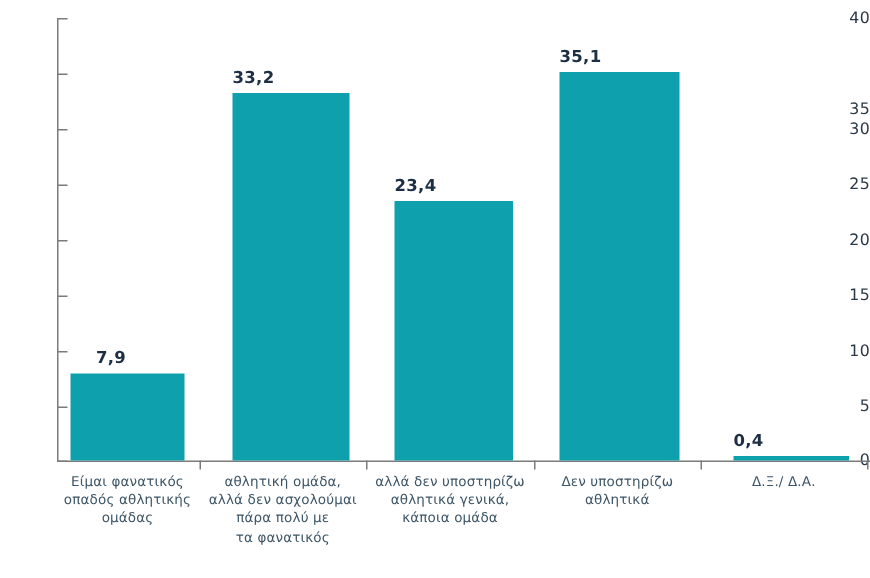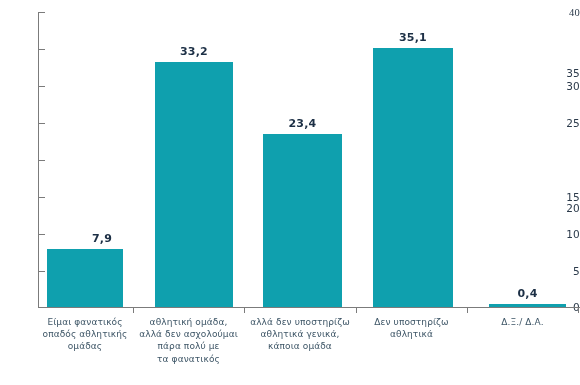--- a/index.html
+++ b/index.html
@@ -100,7 +100,7 @@
   </div>
 
   <div>
-    <div class="y-tick-label" style="top:12px;font-family:Liberation Serif, serif;">40</div>
+    <div class="y-tick-label" style="top:12px;">40</div>
     <div class="y-tick-label" style="top:49px;margin-top:24px;">35</div>
     <div class="y-tick-label" style="top:86px;text-align:right;">30</div>
     <div class="y-tick-label" style="top:123px;">25</div>

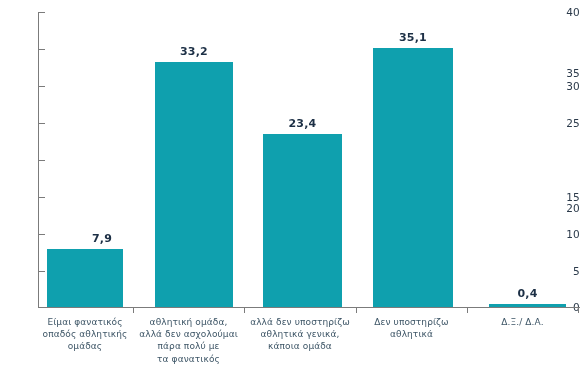--- a/index.html
+++ b/index.html
@@ -54,7 +54,7 @@
   }
   .bar-value{
     position:absolute;
-    text-align:center;
+    text-align:left;
     font-size:11px;
     font-weight:bold;
     color:#1c2f45;

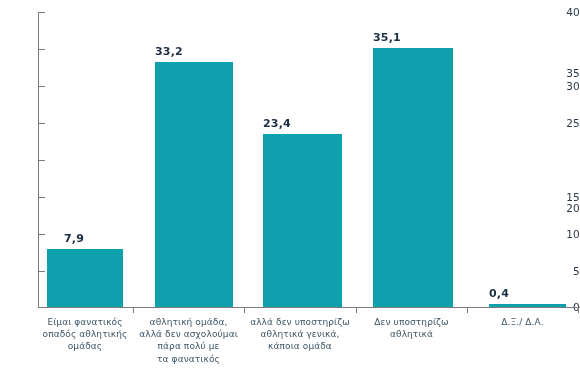--- a/index.html
+++ b/index.html
@@ -104,7 +104,7 @@
     <div class="y-tick-label" style="top:49px;margin-top:24px;">35</div>
     <div class="y-tick-label" style="top:86px;text-align:right;">30</div>
     <div class="y-tick-label" style="top:123px;">25</div>
-    <div class="y-tick-label" style="top:160px;margin-top:48px;">20</div>
+    <div class="y-tick-label" style="top:160px;">20</div>
     <div class="y-tick-label" style="top:197px;">15</div>
     <div class="y-tick-label" style="top:234px;">10</div>
     <div class="y-tick-label" style="top:271px;">5</div>

